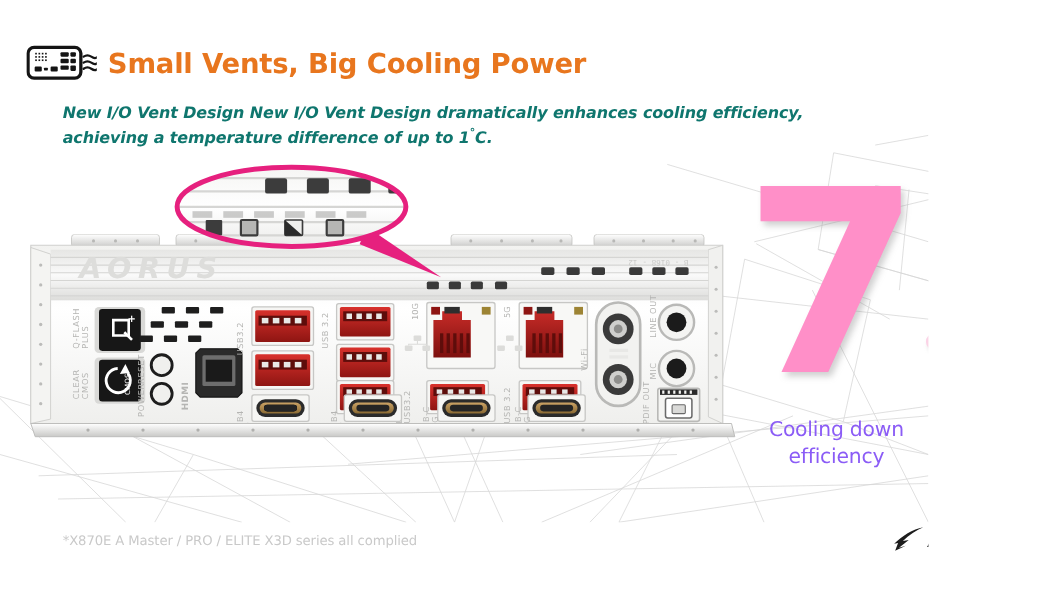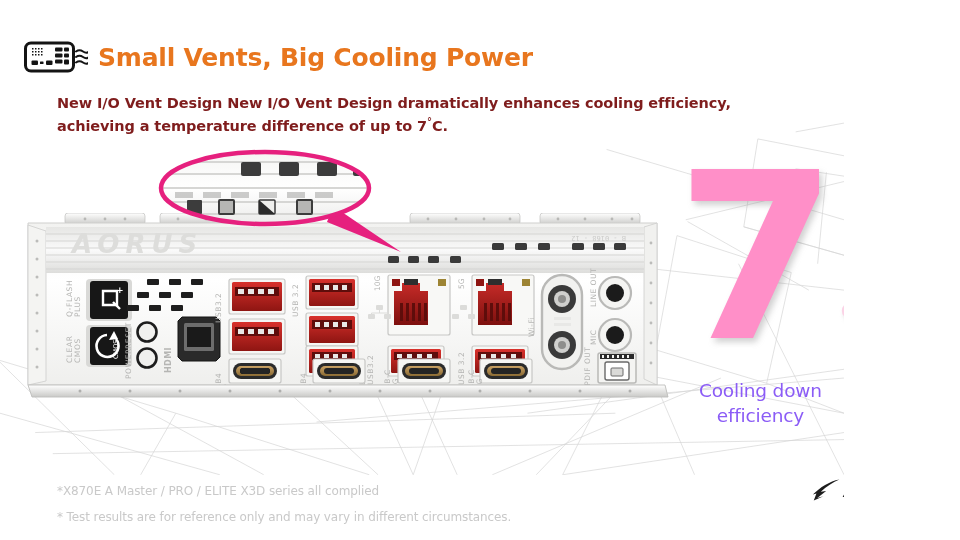--- a/index.html
+++ b/index.html
@@ -22,8 +22,9 @@
   }
   .subtitle{
     position:absolute;left:57px;top:92px;width:830px;z-index:6;
-    font-size:14.5px;line-height:1.55;color:#7f1d1d;font-weight:bold;
+    font-size:14.5px;line-height:1.55;color:#0f766e;font-weight:bold;
     letter-spacing:-0.1px;
+    font-style:italic;
   }
   .subtitle .deg{font-size:10px;vertical-align:super;}
 

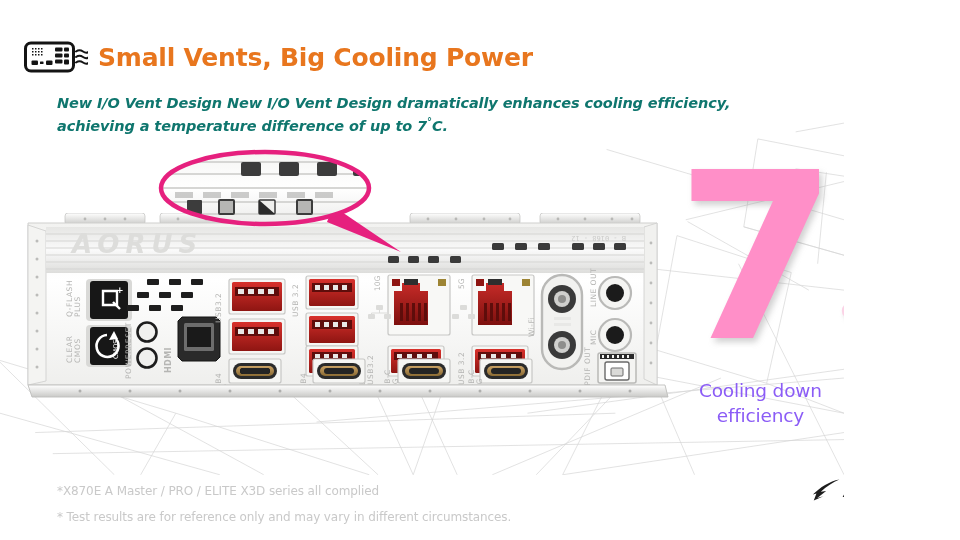--- a/index.html
+++ b/index.html
@@ -142,7 +142,7 @@
 
   <div class="subtitle">
     <span>New I/O Vent Design New I/O Vent Design dramatically enhances cooling efficiency,</span><br>
-    <span>achieving a temperature difference of up to 7</span><span class="deg">°</span><span>C.</span>
+    <span>achieving a temperature difference of up to 1</span><span class="deg">°</span><span>C.</span>
   </div>
 
   <div class="seven-wrap">

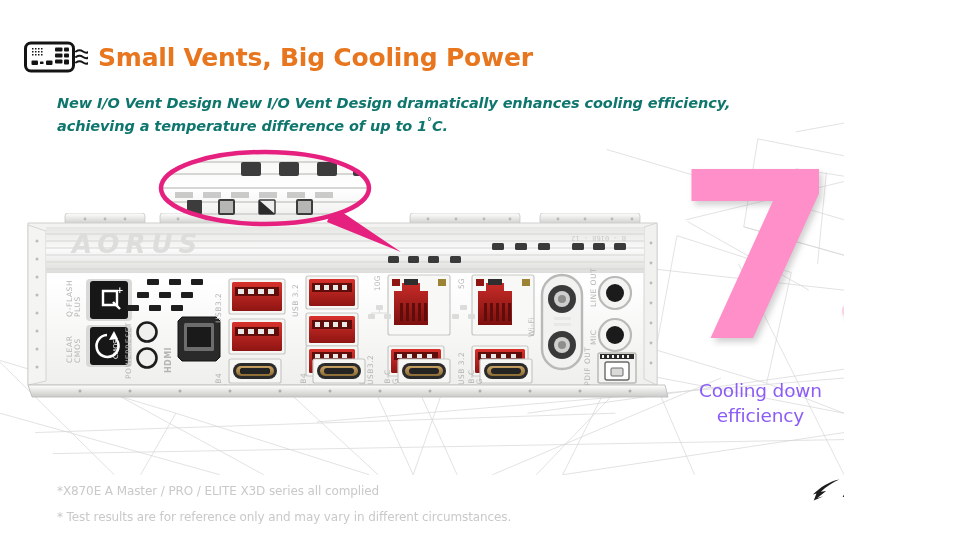--- a/index.html
+++ b/index.html
@@ -589,7 +589,6 @@
   </svg>
 
   <div class="foot foot1">*X870E A Master / PRO / ELITE X3D series all complied</div>
-  <div class="foot foot2">* Test results are for reference only and may vary in different circumstances.</div>
 
   <div class="aorus">
     <svg width="30" height="24" viewBox="0 0 34 26">

